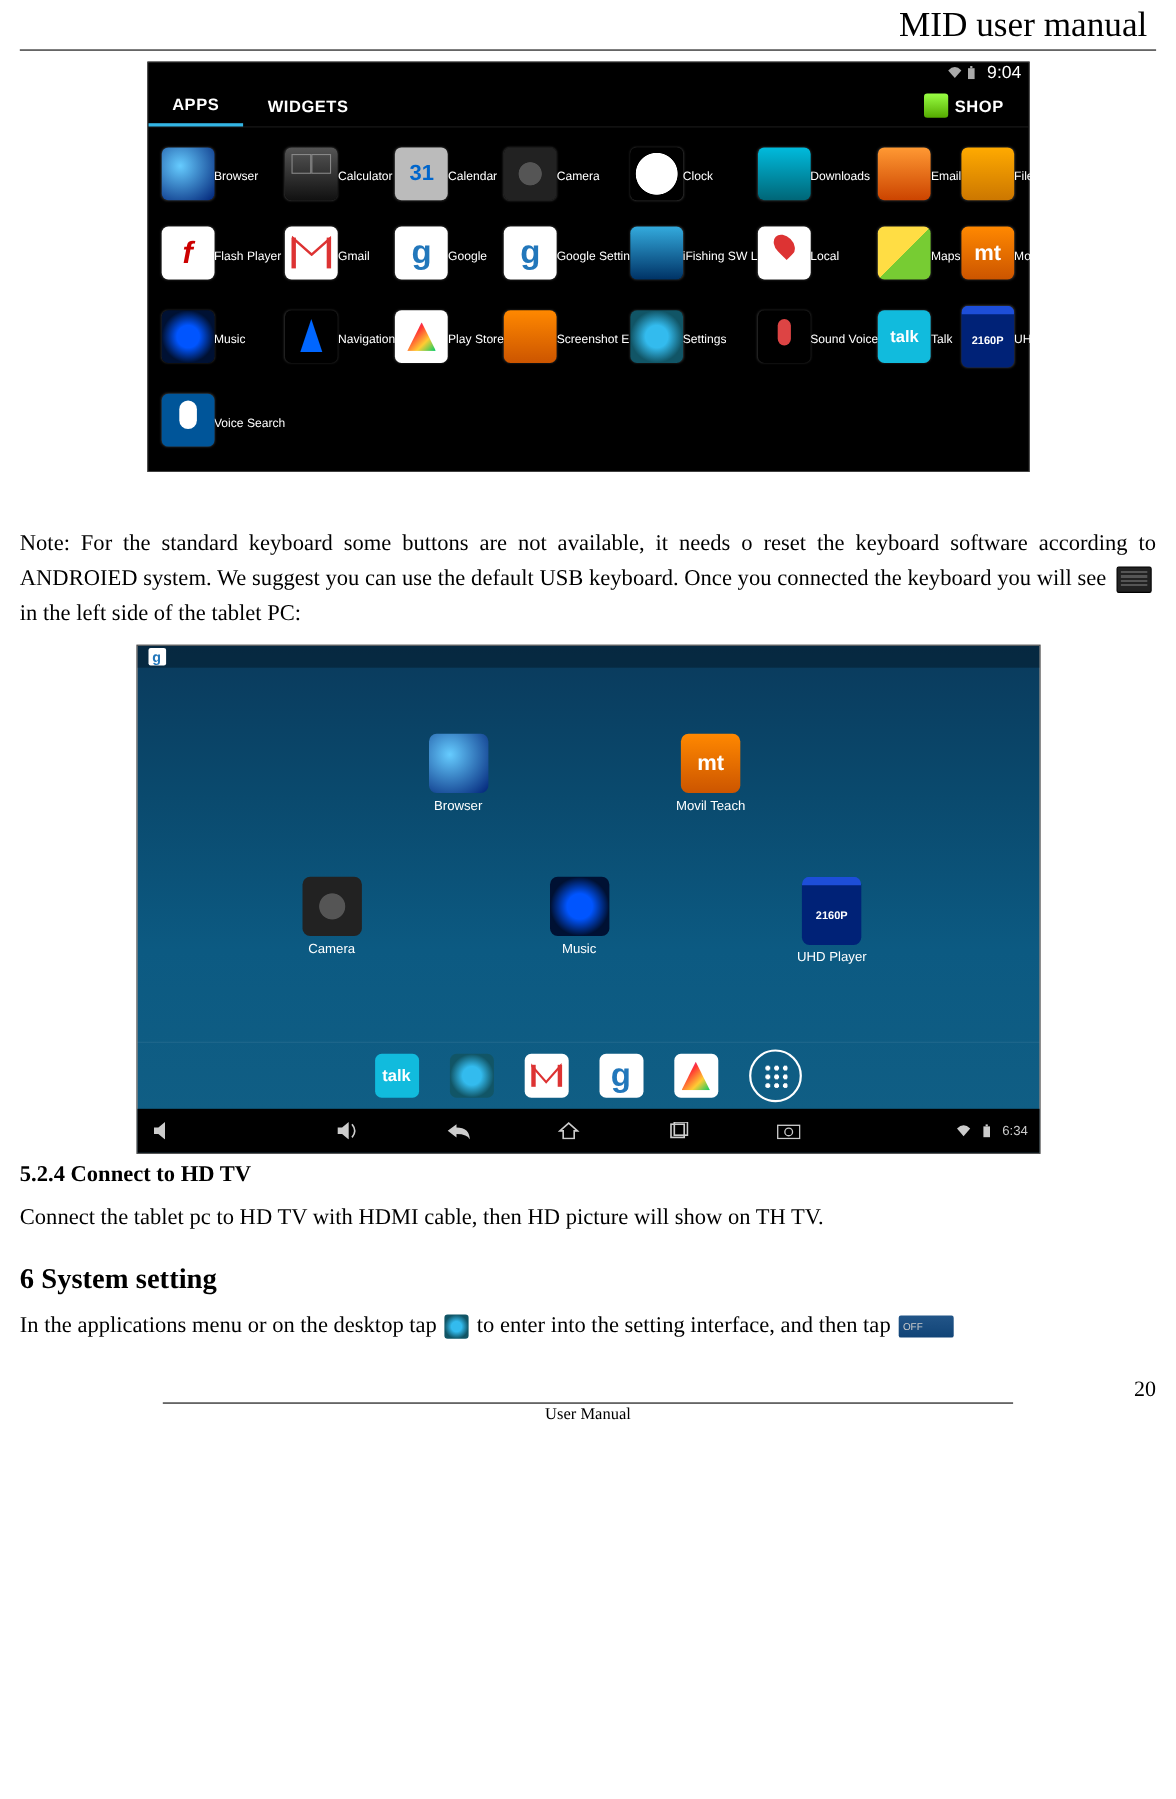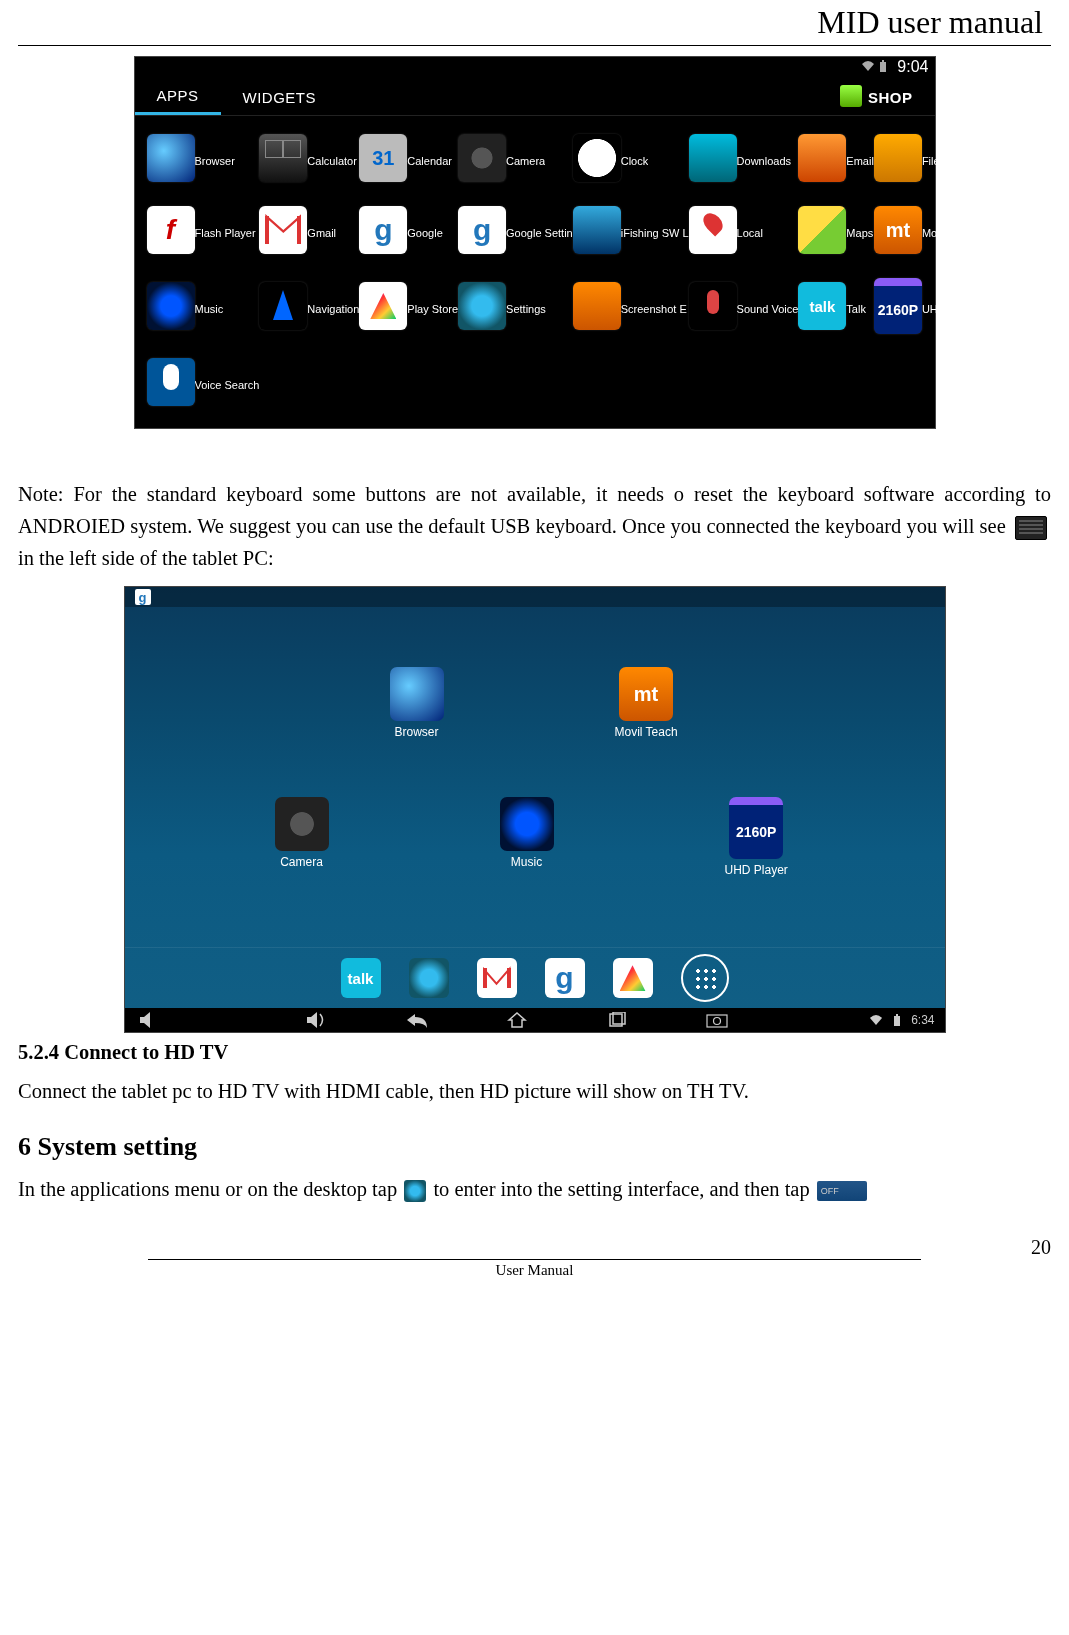--- a/index.html
+++ b/index.html
@@ -54,7 +54,7 @@
     color: #fff;
     font-family: Arial, sans-serif;
     font-size: 15px;
-    font-weight: normal;
+    font-weight: bold;
     padding: 10px 22px 8px 22px;
     letter-spacing: 0.5px;
   }

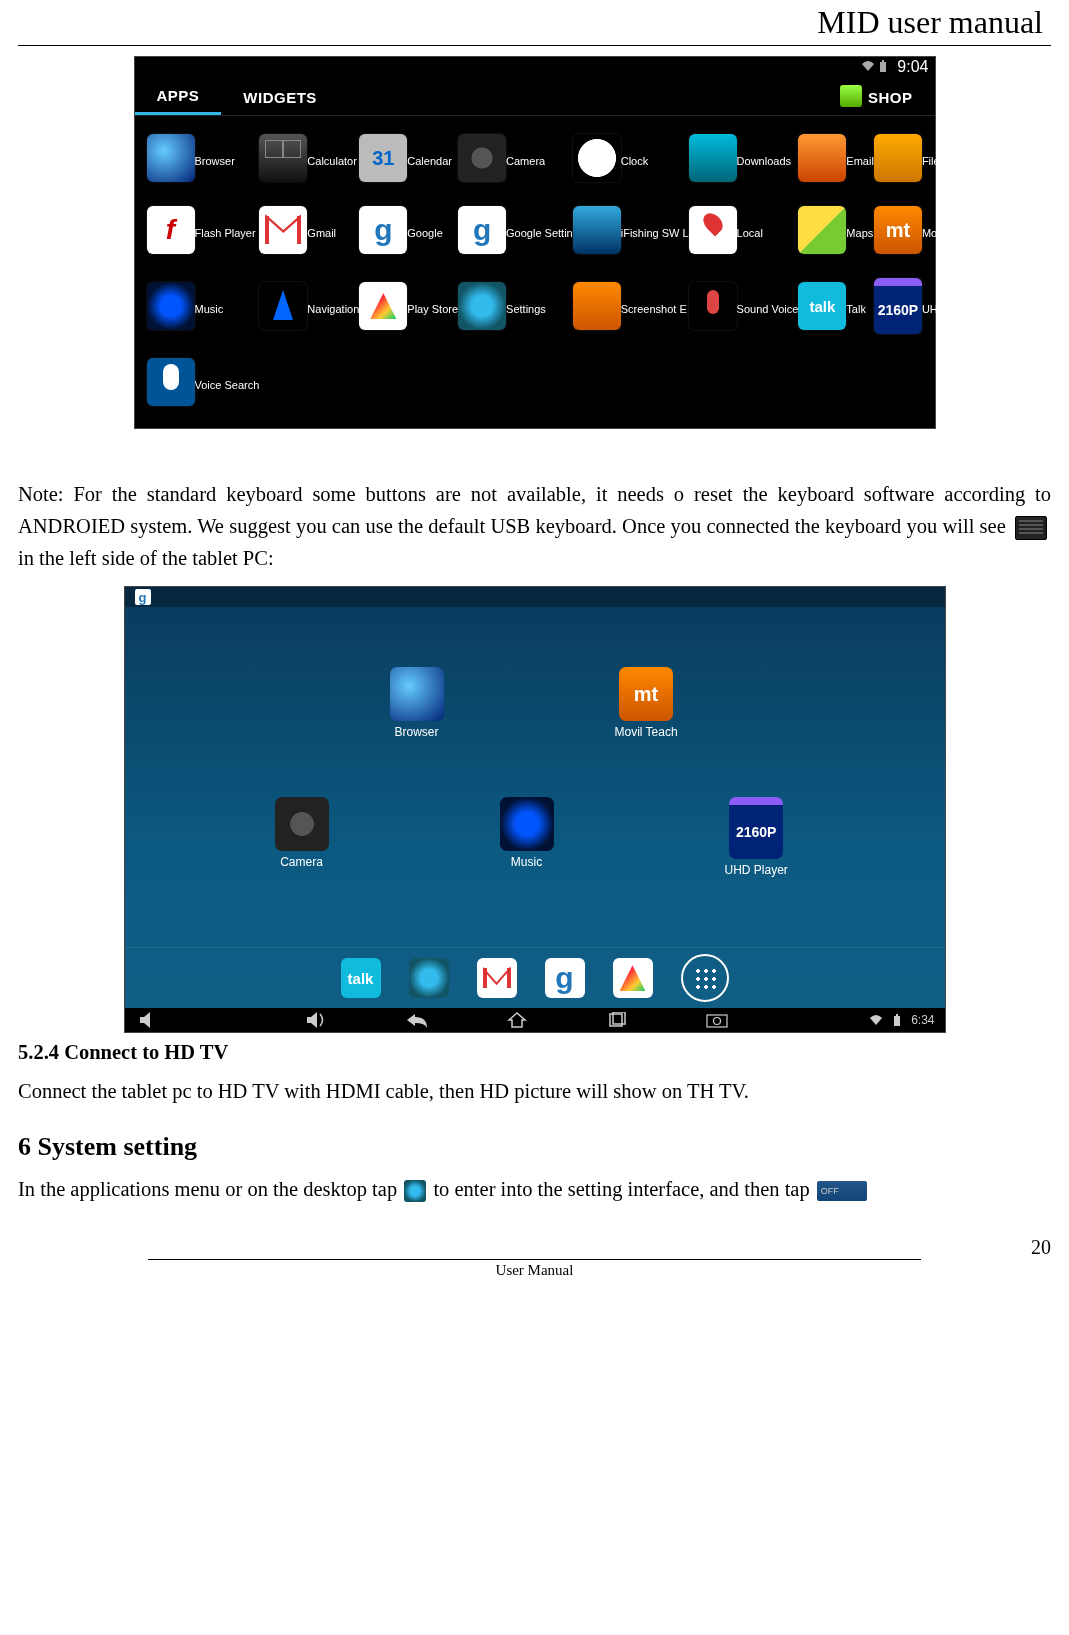--- a/index.html
+++ b/index.html
@@ -324,12 +324,12 @@
           <div class="lbl">Play Store</div>
         </div>
         <div class="appcell">
+          <div class="icon sshot"></div>
+          <div class="lbl">Screenshot E</div>
+        </div>
+        <div class="appcell">
           <div class="icon settng"></div>
           <div class="lbl">Settings</div>
-        </div>
-        <div class="appcell">
-          <div class="icon sshot"></div>
-          <div class="lbl">Screenshot E</div>
         </div>
         <div class="appcell">
           <div class="icon srec"></div>

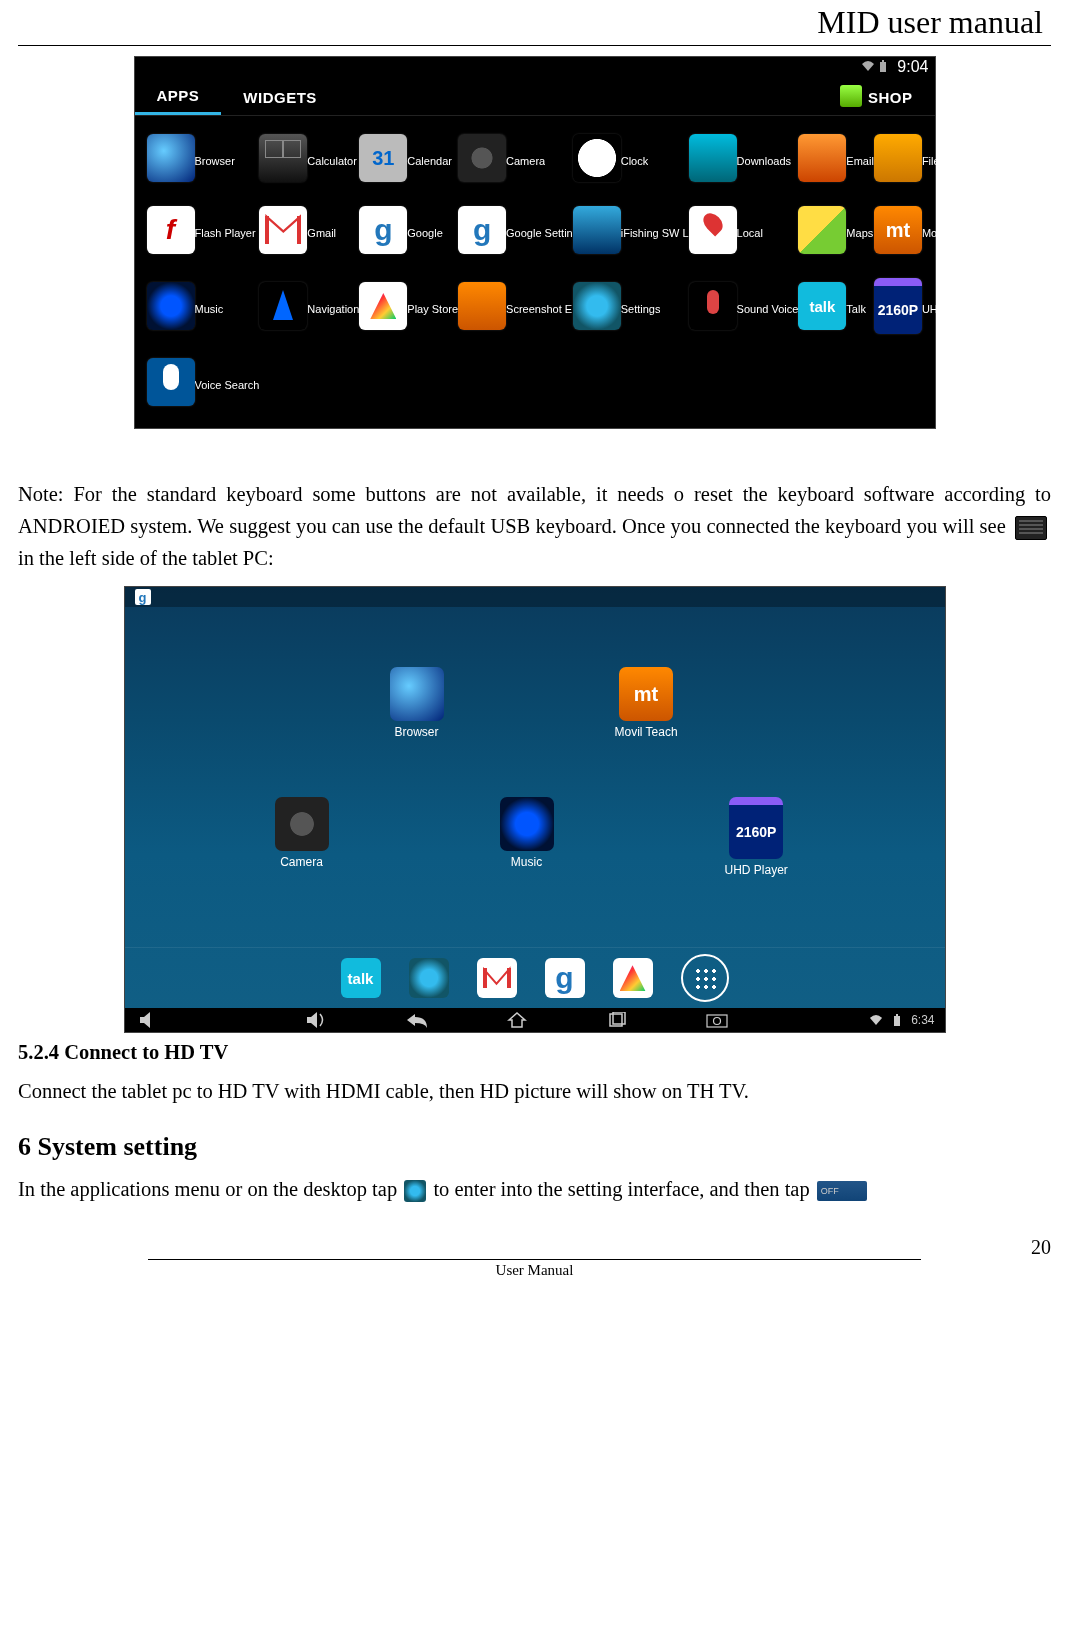--- a/index.html
+++ b/index.html
@@ -128,7 +128,7 @@
   .srec  { background:#000;position:relative;}
   .srec::after{content:"";position:absolute;left:18px;top:8px;width:12px;height:24px;background:#d44;border-radius:6px;}
   .talk  { background:#1bd;display:flex;align-items:center;justify-content:center;color:#fff;font-weight:bold;font-size:15px;font-family:Arial;}
-  .uhd   { background:#027;display:flex;align-items:center;justify-content:center;color:#fff;font-weight:bold;font-size:14px;font-family:Arial;border-top:8px solid #8b5cf6;}
+  .uhd   { background:#027;display:flex;align-items:center;justify-content:center;color:#fff;font-weight:bold;font-size:10px;font-family:Arial;border-top:8px solid #1d4ed8;}
   .vsearch{background:#059;position:relative;}
   .vsearch::after{content:"";position:absolute;left:16px;top:6px;width:16px;height:26px;background:#fff;border-radius:8px;}
 

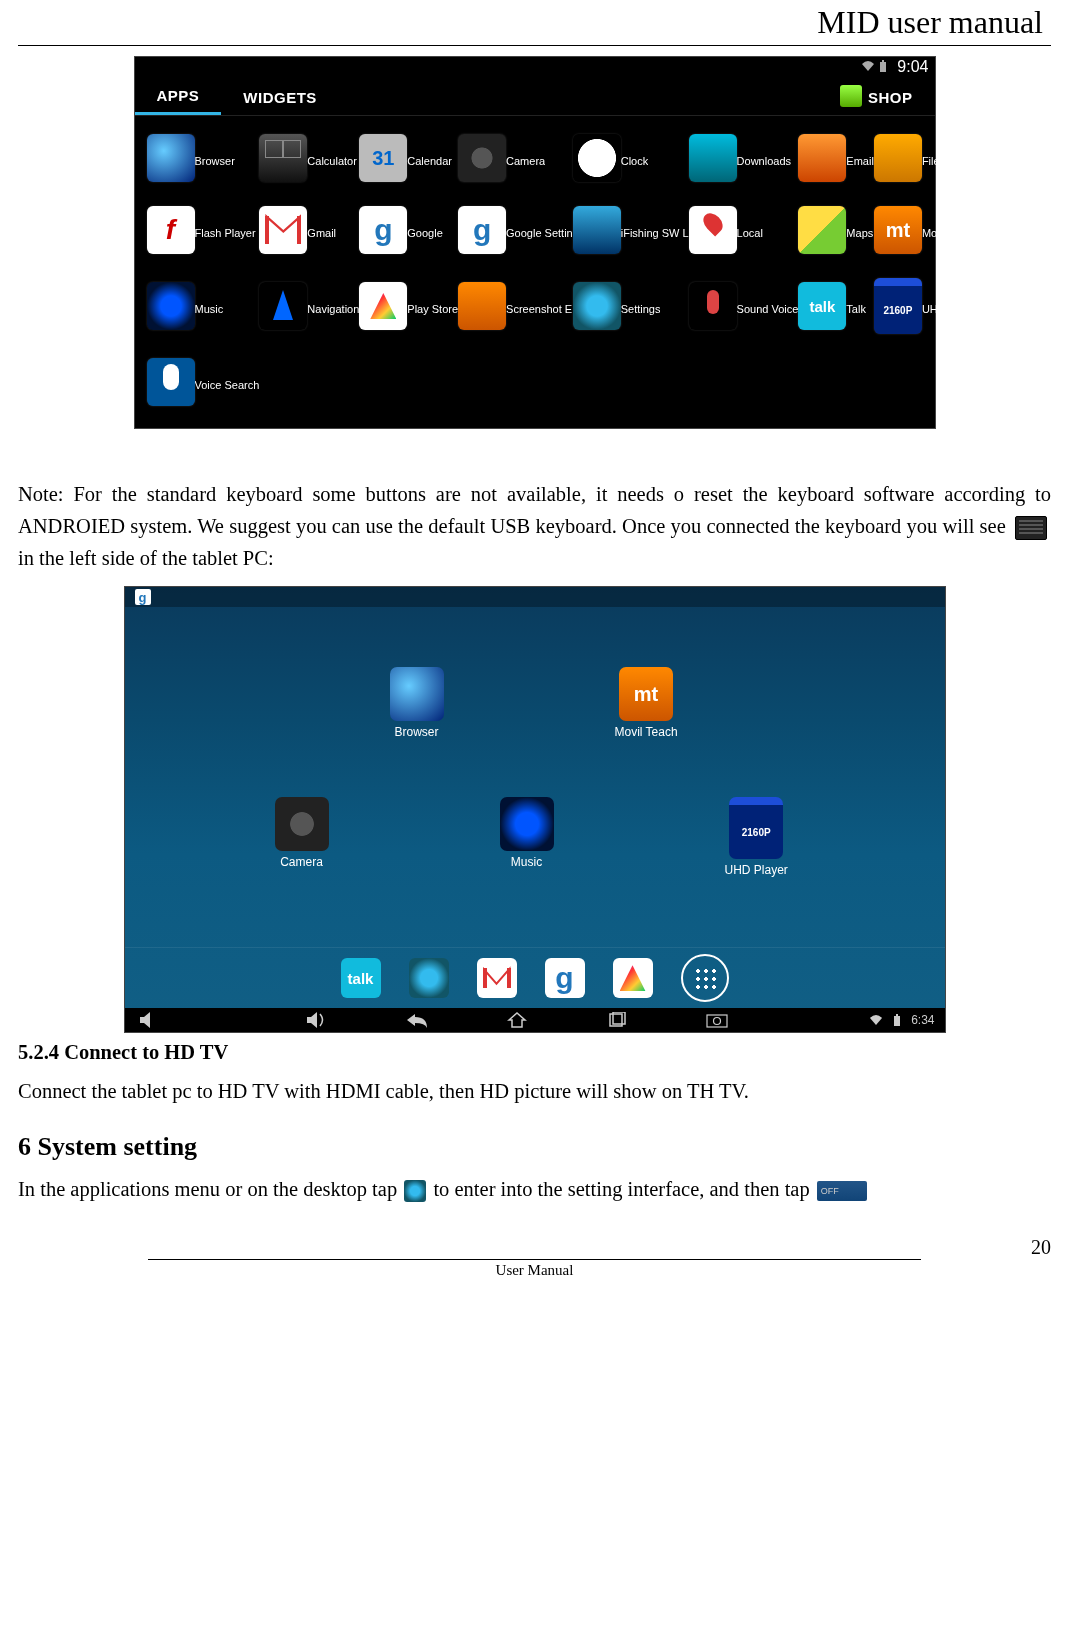--- a/index.html
+++ b/index.html
@@ -179,7 +179,7 @@
   .favbar .appsbtn::after{content:"";width:22px;height:22px;background:
     radial-gradient(circle,#fff 2px,transparent 2px) 0 0/8px 8px;}
   .navbar {
-    height:24px;background:#000;display:flex;align-items:center;justify-content:center;gap:70px;color:#ccc;
+    height:40px;background:#000;display:flex;align-items:center;justify-content:center;gap:70px;color:#ccc;
   }
   .navbar .nbtn{width:30px;height:24px;display:flex;align-items:center;justify-content:center;}
   .navbar .right{margin-left:auto;display:flex;align-items:center;gap:10px;padding-right:10px;font-family:Arial;font-size:12px;}

